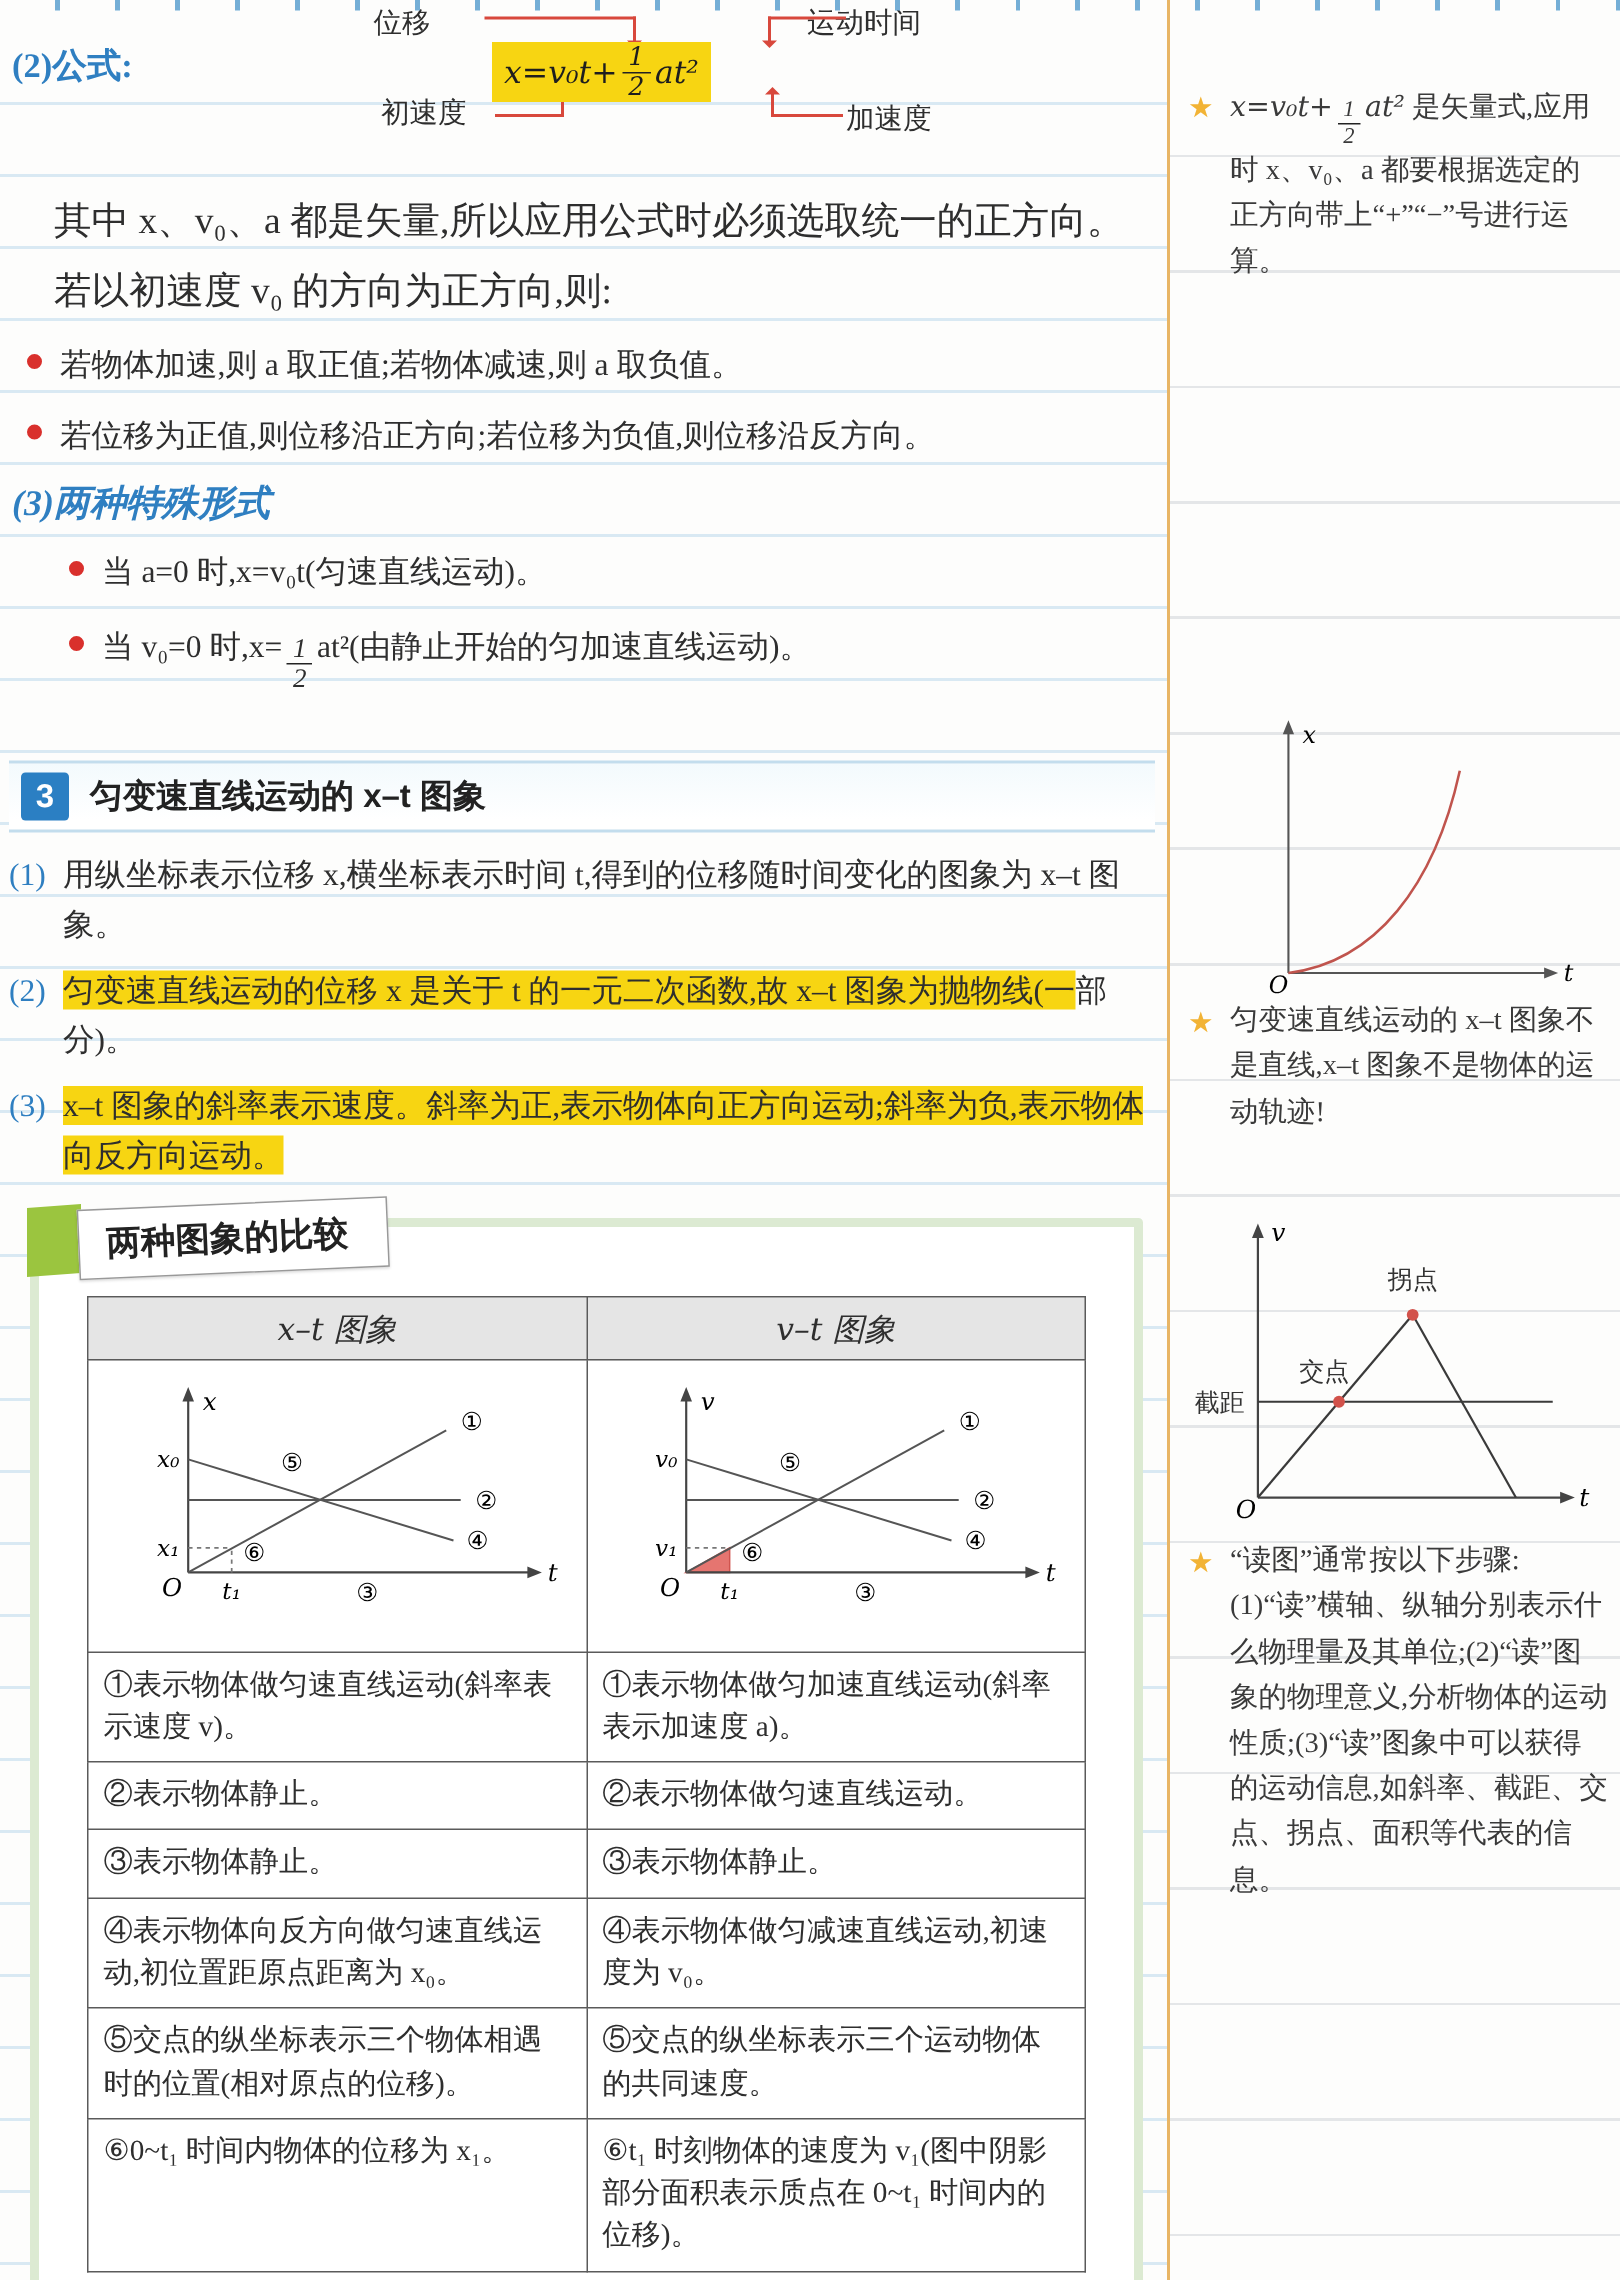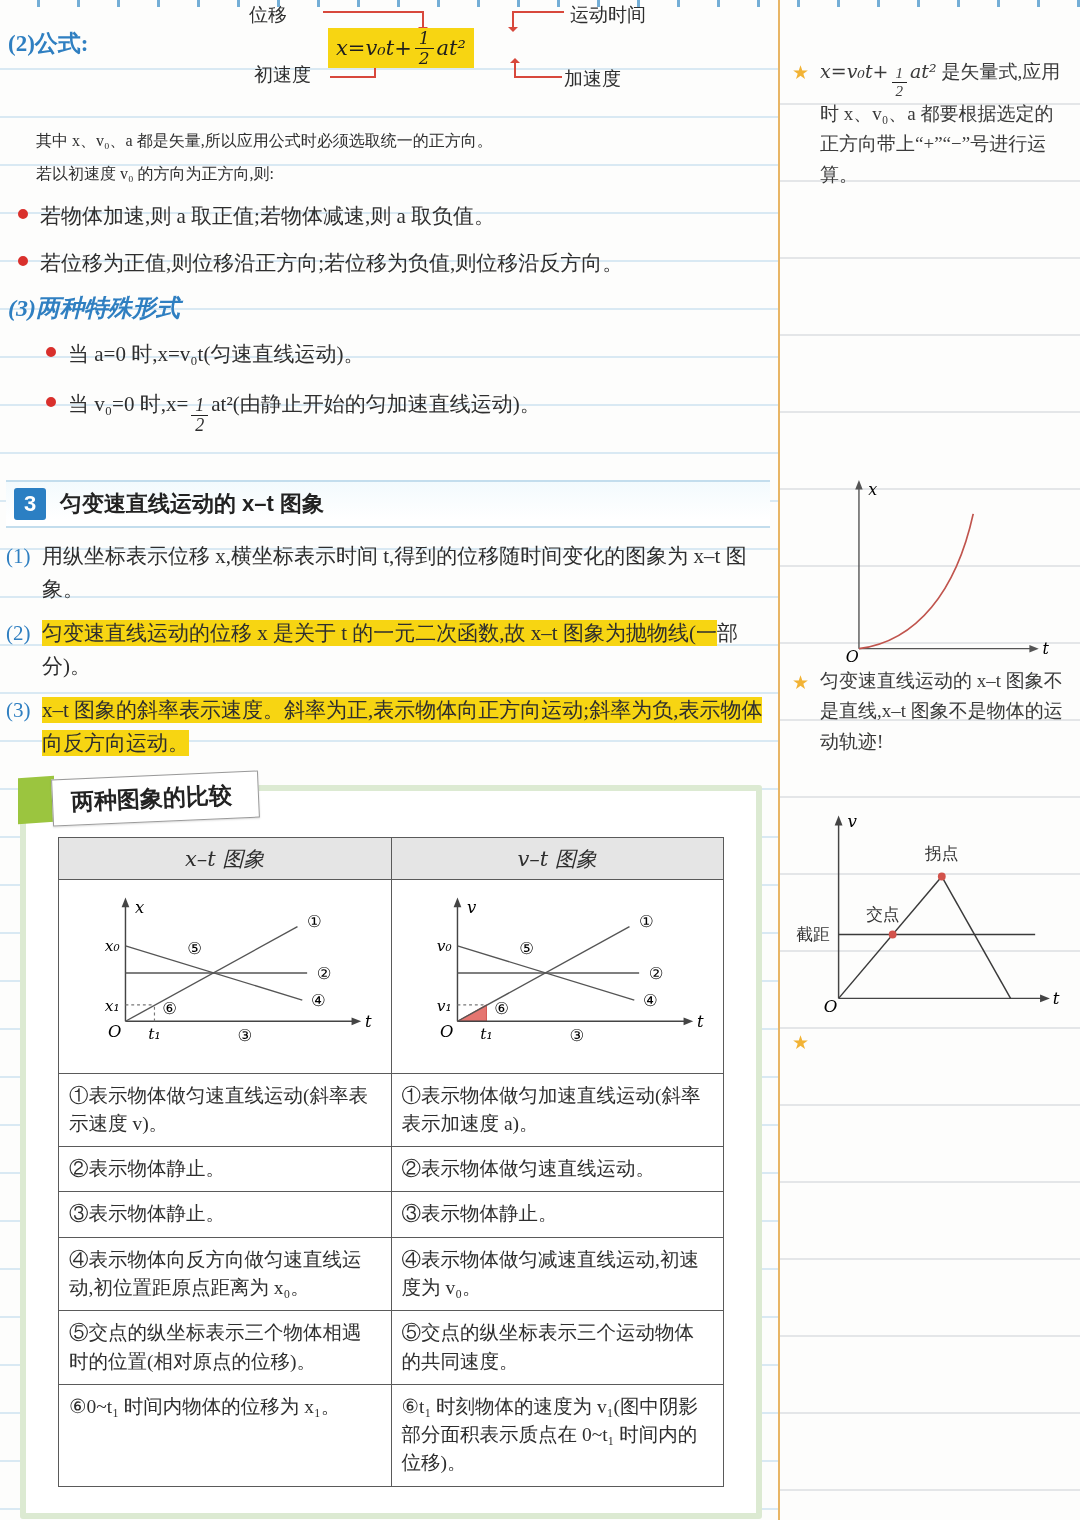--- a/index.html
+++ b/index.html
@@ -43,7 +43,7 @@
   .frac .fnum { border-bottom:1.5px solid #222; padding:0 4px; }
   .ann { position:absolute; font-size:19px; color:#2e2e2e; }
   .ann-disp { left:243px; top:2px;text-align:right; }
-  .ann-time { left:564px; top:2px; }
+  .ann-time { left:532px; top:2px; }
   .ann-v0   { left:248px; top:62px; }
   .ann-a    { left:558px; top:66px; }
   .conn { position:absolute; border-color:#d8483c; border-style:solid; border-width:0; }

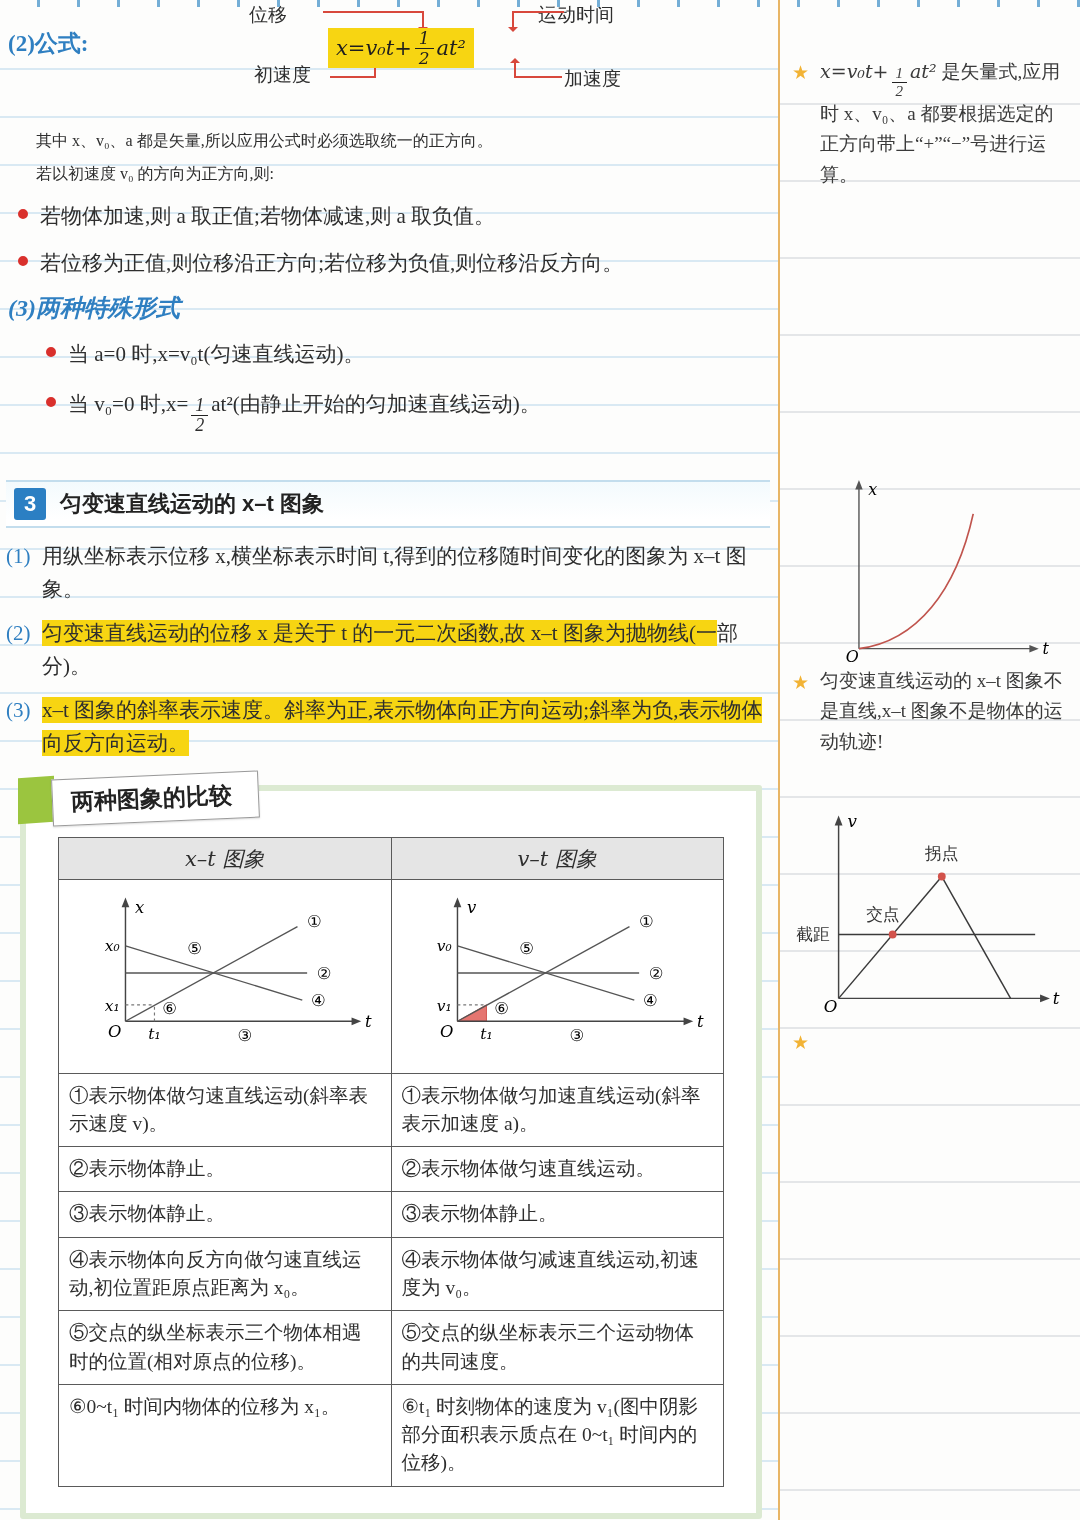--- a/index.html
+++ b/index.html
@@ -58,7 +58,7 @@
   .c4::after { left:-6px; top:-9px; border-bottom-color:#d8483c; }
 
   
-  .para { font-size:16px; line-height:1.5; margin:9px 0 0 30px; }
+  .para { font-size:25px; line-height:1.5; margin:9px 0 0 30px; }
   .brow { display:flex; align-items:flex-start; margin:15px 0 0 12px; font-size:21px; line-height:1.5; }
   .ring { flex:0 0 auto; width:9px; height:9px; border:5px solid #d9302c; border-radius:50%; margin:8px 12px 0 0; }
   .blue-head { color:#2f7fc1; font-weight:bold; font-size:24px; margin:13px 0 0 2px;font-style:italic; }

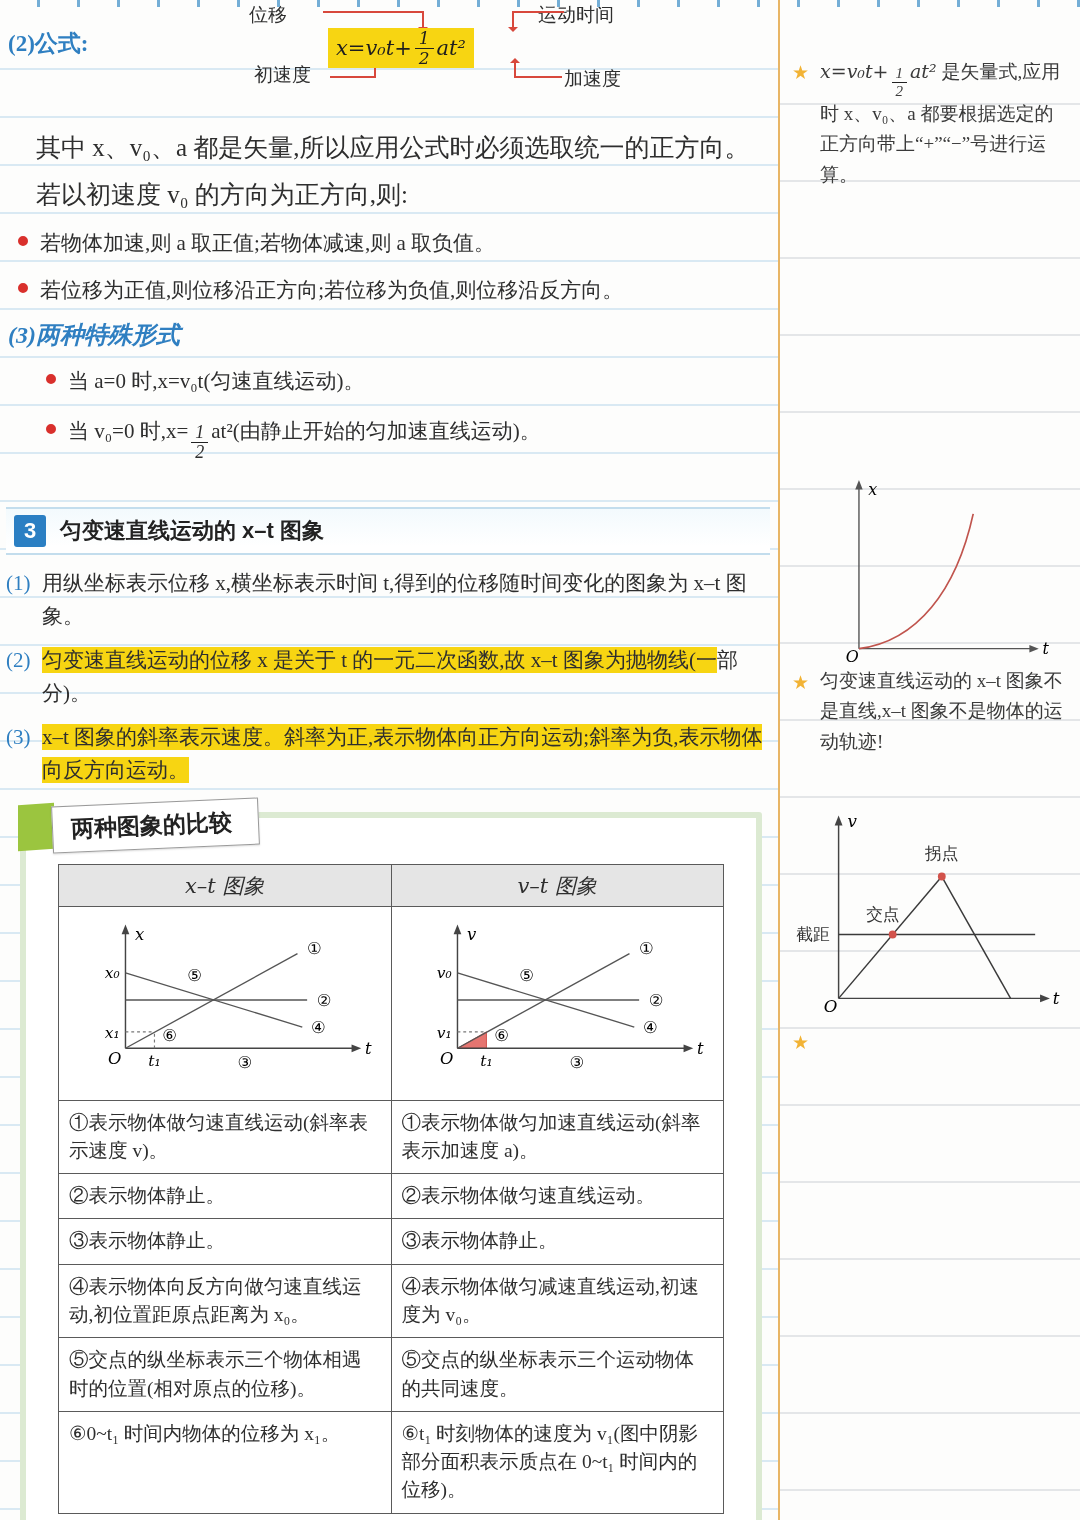--- a/index.html
+++ b/index.html
@@ -334,6 +334,7 @@
 
   <div class="snote n3">
     <span class="star">★</span>
+    <span>“读图”通常按以下步骤:(1)“读”横轴、纵轴分别表示什么物理量及其单位;(2)“读”图象的物理意义,分析物体的运动性质;(3)“读”图象中可以获得的运动信息,如斜率、截距、交点、拐点、面积等代表的信息。</span>
   </div>
 
 </div>

